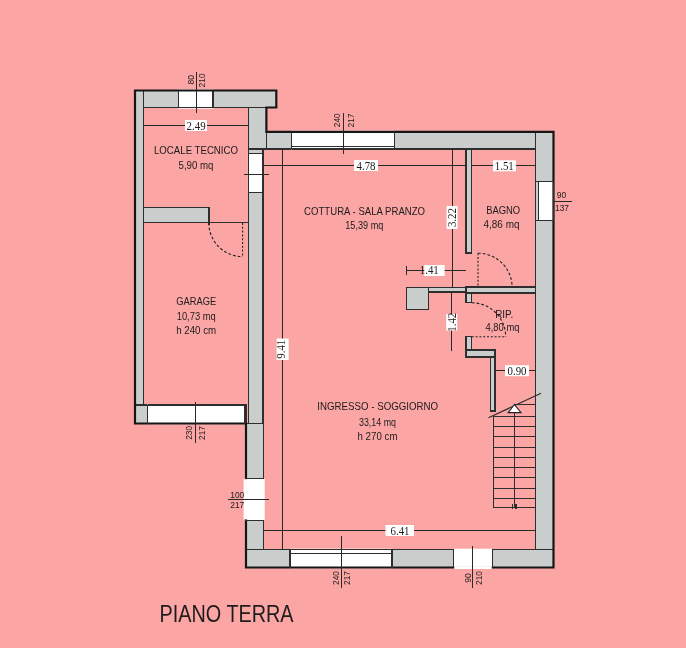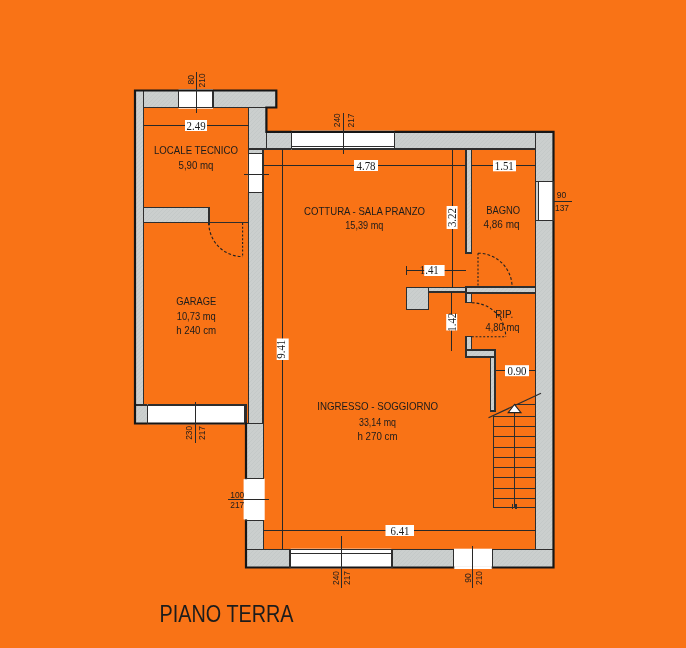--- a/index.html
+++ b/index.html
@@ -3,7 +3,7 @@
 <meta charset="utf-8">
 <style>
 html,body{margin:0;padding:0;background:#fff;}
-#c{position:relative;width:686px;height:648px;background:#f97316;font-family:"Liberation Sans",sans-serif;}
+#c{position:relative;width:686px;height:648px;background:#fca5a5;font-family:"Liberation Sans",sans-serif;}
 svg{position:absolute;left:0;top:0;}
 text{fill:#1c1c1c;}
 .rm{font-family:"Liberation Sans",sans-serif;font-size:10.5px;}

